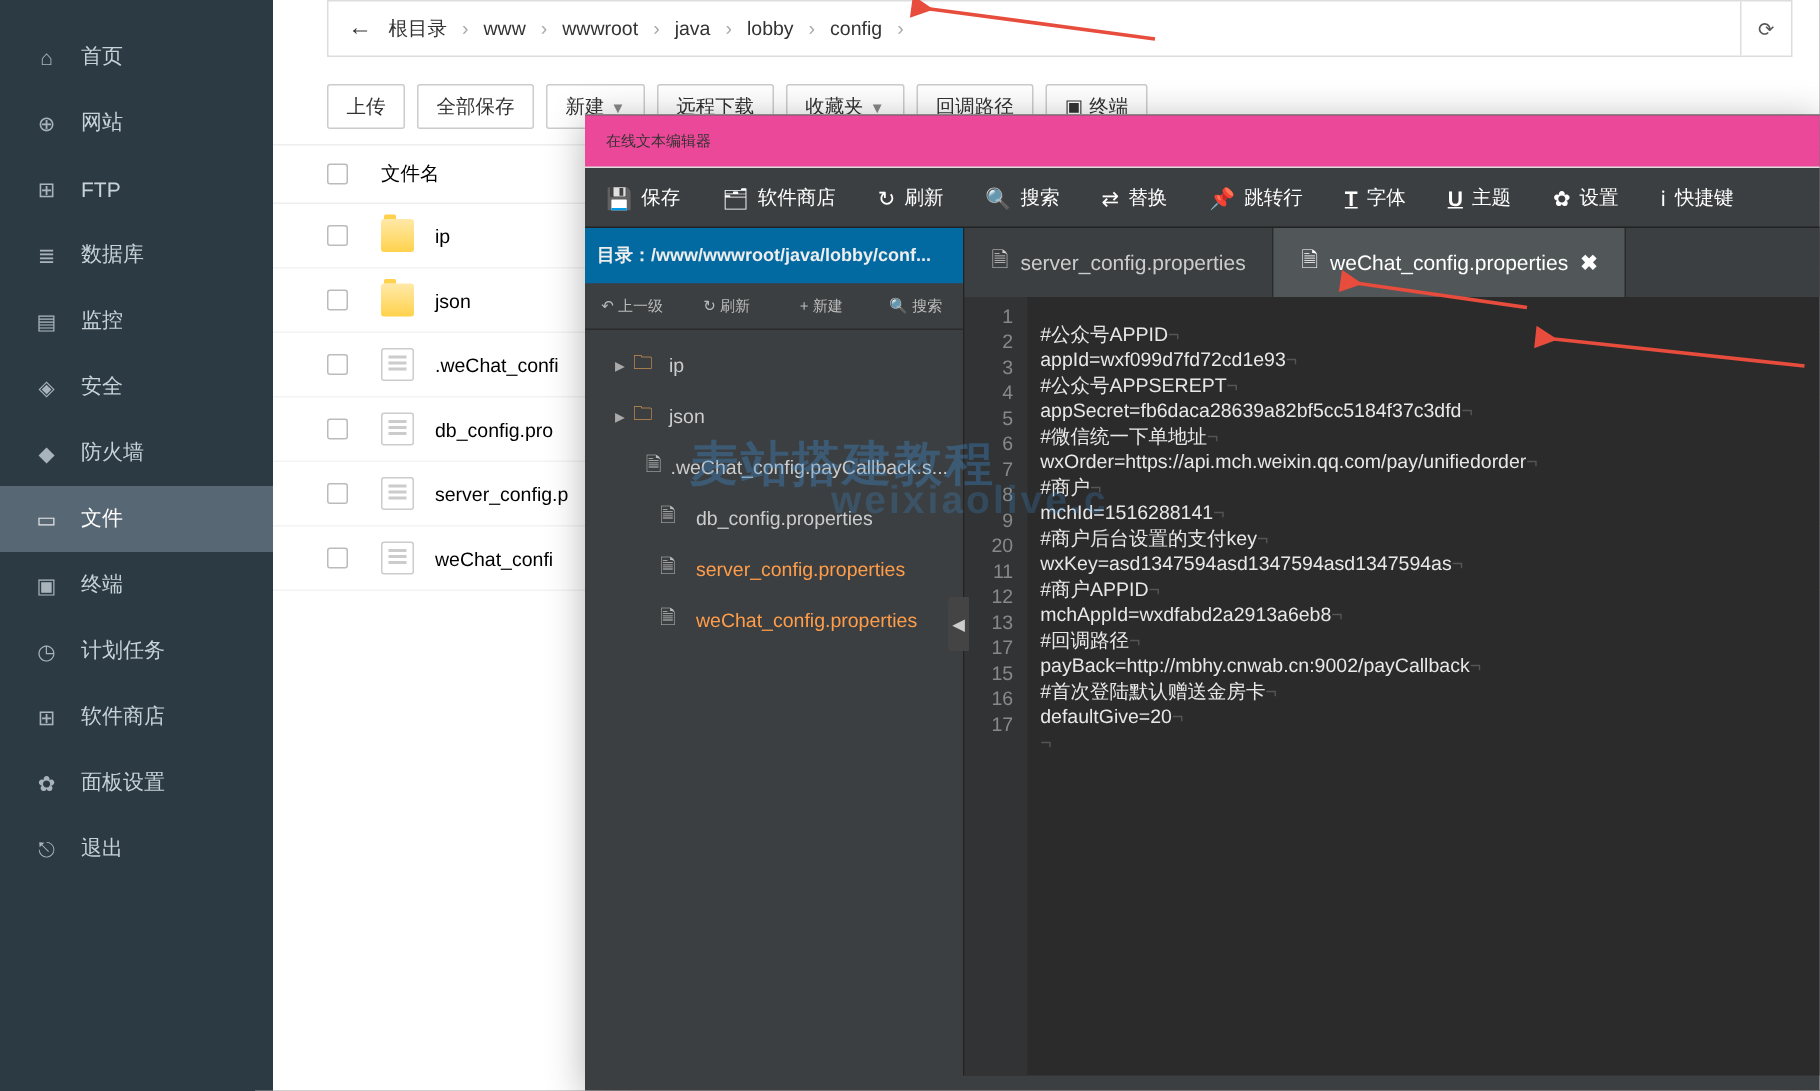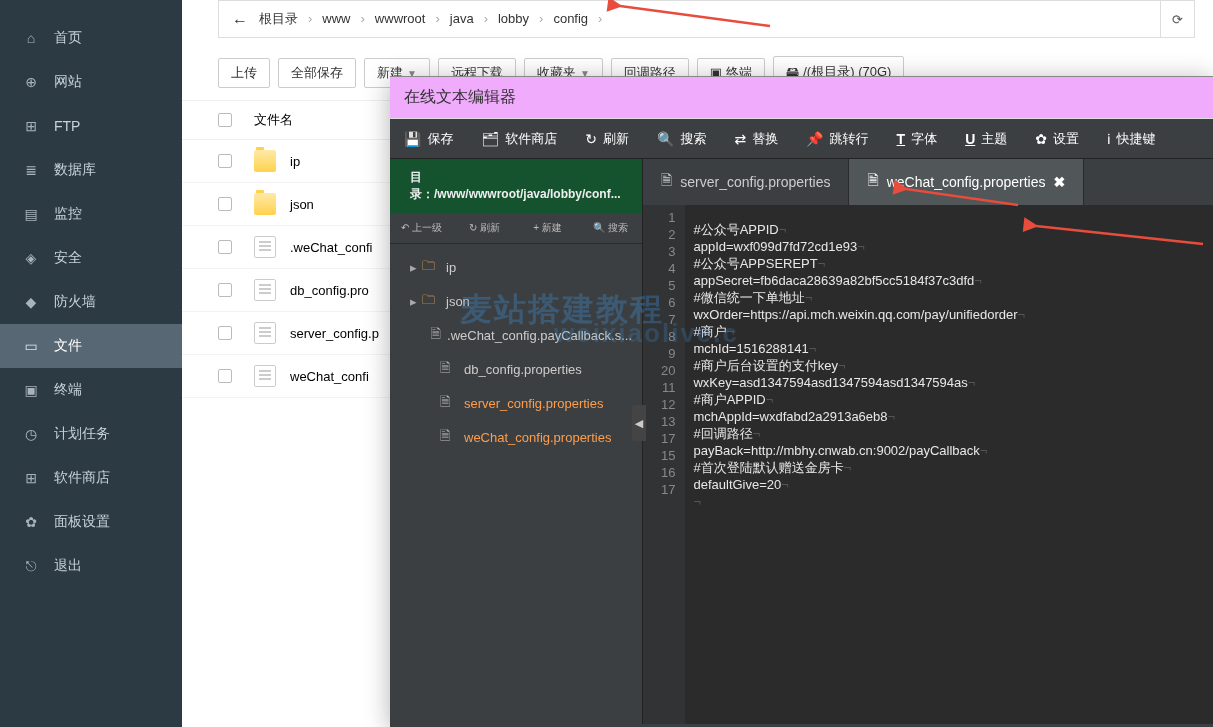--- a/index.html
+++ b/index.html
@@ -145,7 +145,6 @@
     <button class="tb-btn"><span>收藏夹</span><span class="caret">▼</span></button>
     <button class="tb-btn">回调路径</button>
     <button class="tb-btn"><span style="margin-right:4px">▣</span><span>终端</span></button>
-    <button class="tb-btn"><span style="margin-right:4px">🖴</span><span>/(根目录) (70G)</span></button>
   </div>
 
   <div class="fl-head">

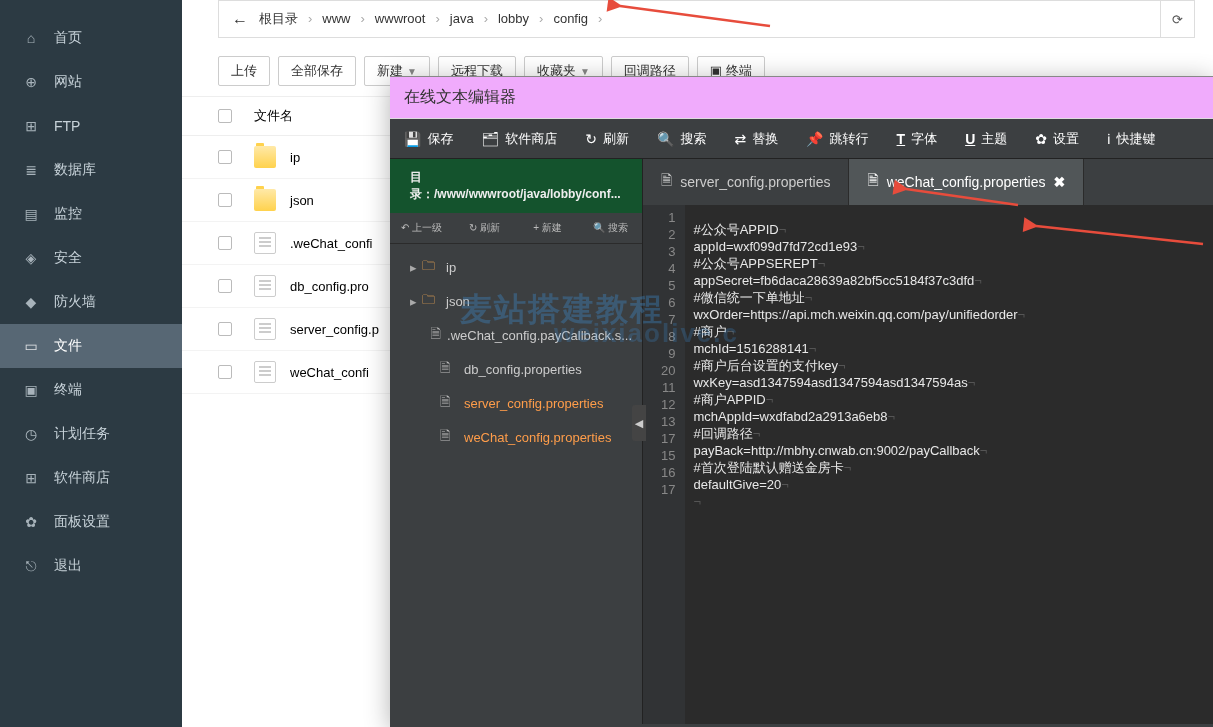--- a/index.html
+++ b/index.html
@@ -30,7 +30,7 @@
 
 
 .editor{position:absolute;left:390px;top:76px;right:0;bottom:0;background:#3c3f41;color:#ddd;box-shadow:0 4px 24px rgba(0,0,0,.3);border-top:1px solid #888;}
-.ed-title{background:#f0abfc;color:#333;padding:10px 14px;font-size:16px;border-bottom:1px solid #ddd;}
+.ed-title{background:#ec4899;color:#333;padding:10px 14px;font-size:10px;border-bottom:1px solid #ddd;}
 .ed-menu{display:flex;background:#3c3f41;border-bottom:1px solid #222;}
 .ed-mbtn{color:#fff;padding:10px 14px;font-size:13px;display:flex;align-items:center;gap:6px;cursor:pointer;white-space:nowrap;}
 .ed-mbtn .mi{font-size:14px;}

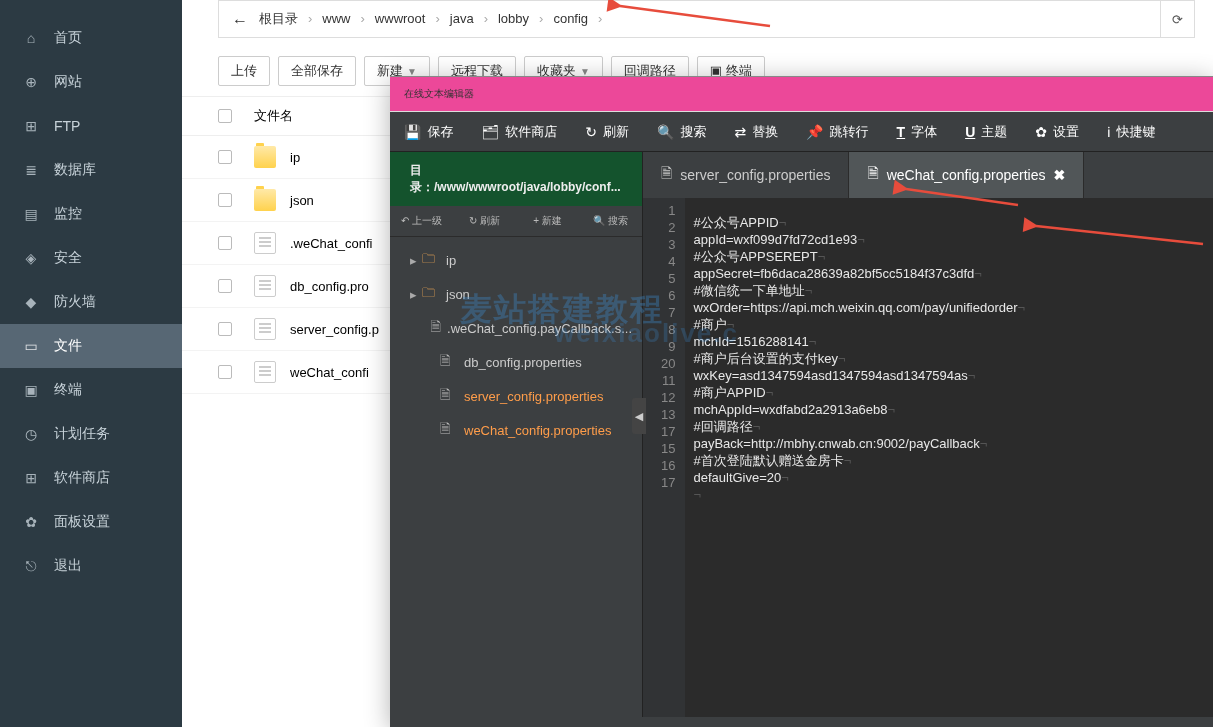--- a/index.html
+++ b/index.html
@@ -36,7 +36,7 @@
 .ed-mbtn .mi{font-size:14px;}
 .ed-body{display:flex;height:calc(100% - 85px);}
 .ed-side{width:253px;background:#3c3f41;border-right:1px solid #222;display:flex;flex-direction:column;}
-.ed-path{background:#14532d;color:#eee;padding:10px 20px;font-size:12px;font-weight:bold;}
+.ed-path{background:#0369a1;color:#eee;padding:10px 8px;font-size:12px;font-weight:bold;}
 .ed-stool{display:flex;background:#3c3f41;border-bottom:1px solid #2b2b2b;}
 .ed-sbtn{flex:1;color:#bbb;font-size:10px;padding:8px 4px;text-align:center;cursor:pointer;}
 .ed-tree{padding:6px 0;overflow:auto;flex:1;}

